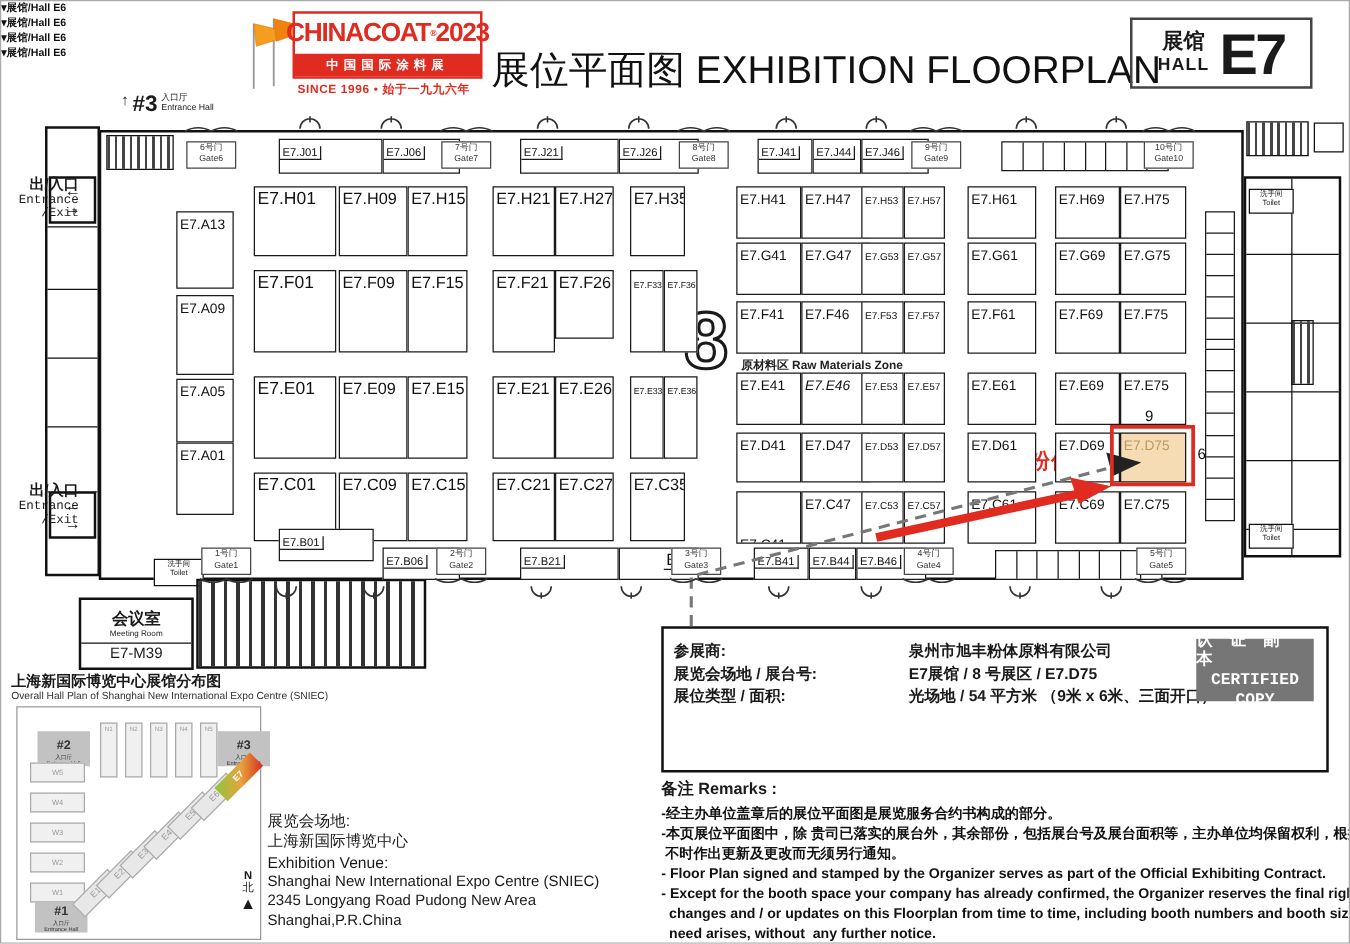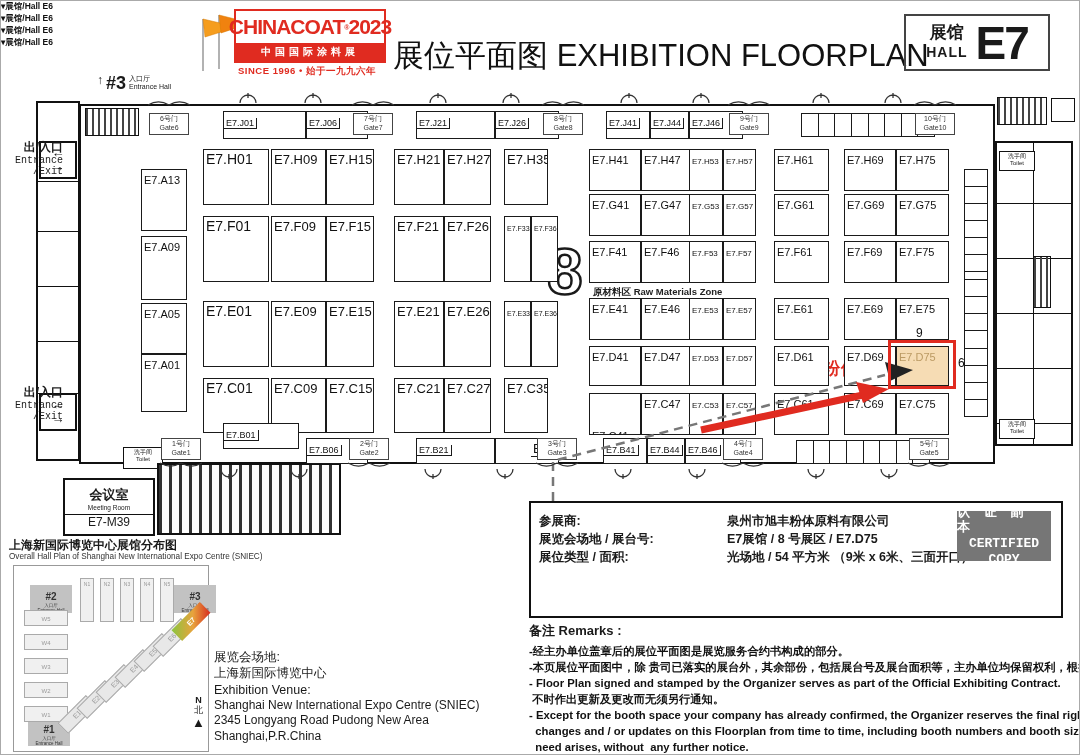--- a/index.html
+++ b/index.html
@@ -286,7 +286,7 @@
       <div class="booth" style="left: 270px; top: 215px; width: 55px; height: 66px;"><span class="bl" style="font-size: 13px;">E7.F09</span></div>
       <div class="booth" style="left: 325px; top: 215px; width: 48px; height: 66px;"><span class="bl" style="font-size: 13px;">E7.F15</span></div>
       <div class="booth" style="left: 393px; top: 215px; width: 50px; height: 66px;"><span class="bl" style="font-size: 13px;">E7.F21</span></div>
-      <div class="booth" style="left: 443px; top: 215px; width: 47px; height: 66px; text-align: right;"><span class="bl" style="font-size: 13px;">E7.F26</span></div>
+      <div class="booth" style="left: 443px; top: 215px; width: 47px; height: 55px; text-align: right;"><span class="bl" style="font-size: 13px;">E7.F26</span></div>
       <div class="booth" style="left: 503px; top: 215px; width: 27px; height: 66px;"><span class="bl" style="font-size: 7px;">E7.F33</span></div>
       <div class="booth" style="left: 530px; top: 215px; width: 27px; height: 66px;"><span class="bl" style="font-size: 7px;">E7.F36</span></div>
       <div class="booth" style="left: 588px; top: 240px; width: 52px; height: 42px;"><span class="bl" style="font-size: 11px;">E7.F41</span></div>

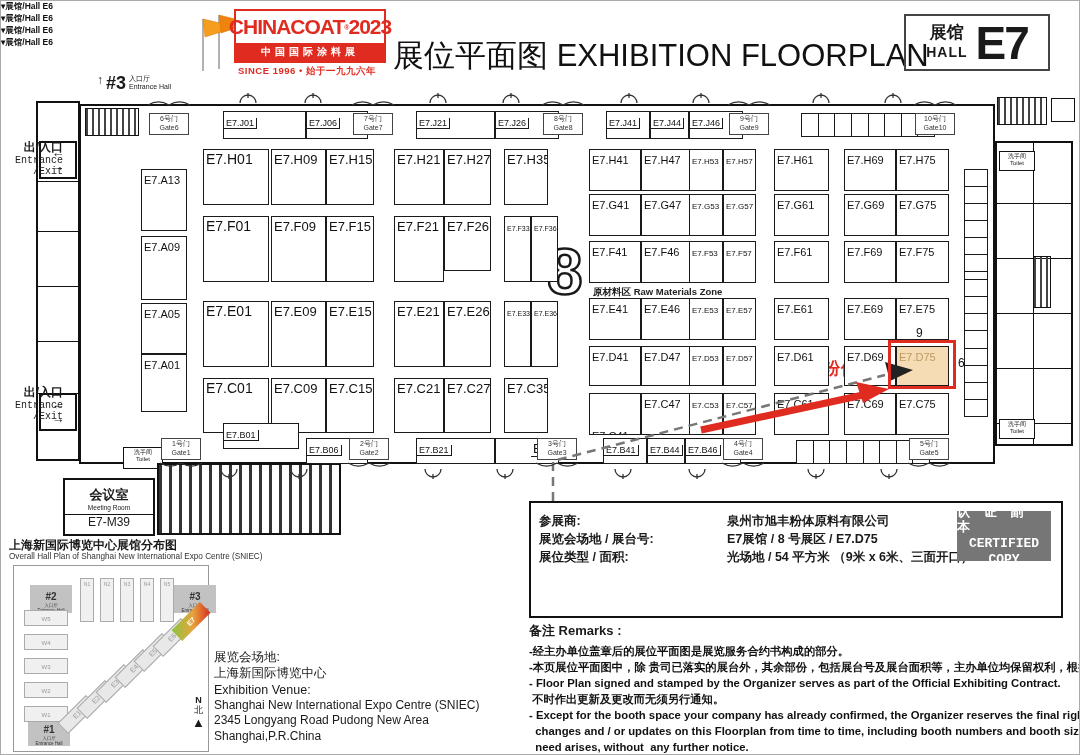--- a/index.html
+++ b/index.html
@@ -304,7 +304,7 @@
       <div class="booth" style="left: 503px; top: 300px; width: 27px; height: 66px;"><span class="bl" style="font-size: 7px;">E7.E33</span></div>
       <div class="booth" style="left: 530px; top: 300px; width: 27px; height: 66px;"><span class="bl" style="font-size: 7px;">E7.E36</span></div>
       <div class="booth" style="left: 588px; top: 297px; width: 52px; height: 42px;"><span class="bl" style="font-size: 11px;">E7.E41</span></div>
-      <div class="booth" style="left: 640px; top: 297px; width: 55px; height: 42px;"><span class="bl" style="font-size: 11px;">E7.E46</span></div>
+      <div class="booth" style="left: 640px; top: 297px; width: 55px; height: 42px; font-style: italic;"><span class="bl" style="font-size: 11px;">E7.E46</span></div>
       <div class="booth" style="left: 688px; top: 297px; width: 34px; height: 42px;"><span class="bl" style="font-size: 8px;">E7.E53</span></div>
       <div class="booth" style="left: 722px; top: 297px; width: 33px; height: 42px;"><span class="bl" style="font-size: 8px;">E7.E57</span></div>
       <div class="booth" style="left: 773px; top: 297px; width: 55px; height: 42px;"><span class="bl" style="font-size: 11px;">E7.E61</span></div>

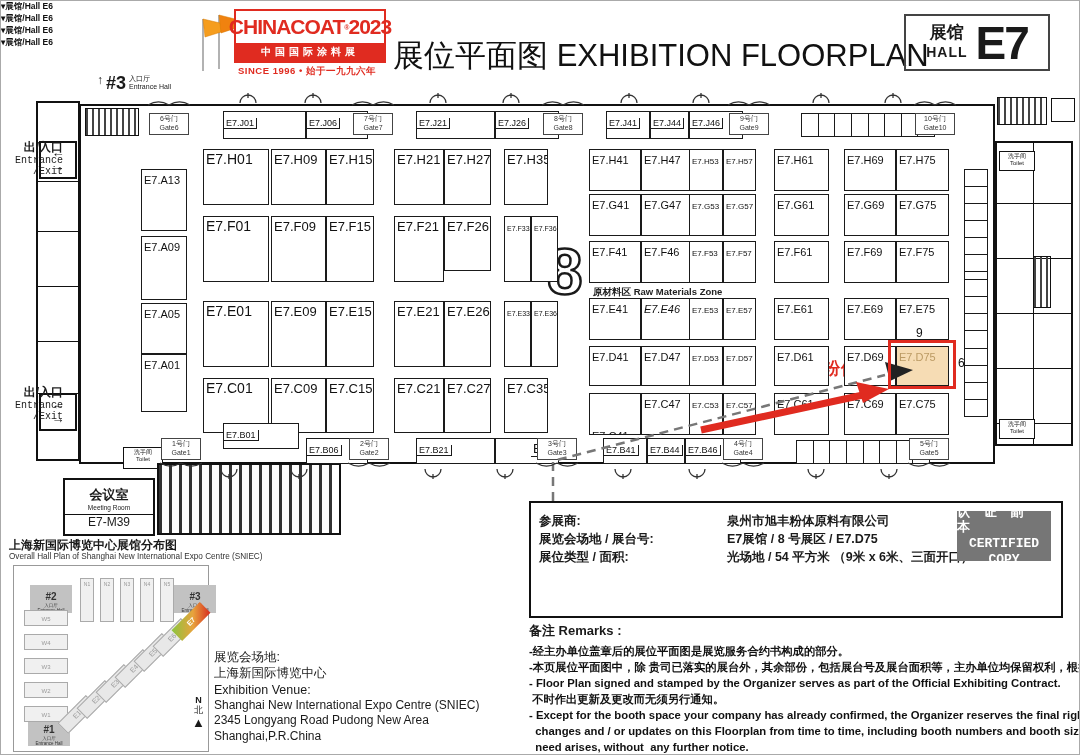--- a/index.html
+++ b/index.html
@@ -413,8 +413,8 @@
     <div class="rt">备注  Remarks :</div>
     <div class="rl">-经主办单位盖章后的展位平面图是展览服务合约书构成的部分。</div>
     <div class="rl">-本页展位平面图中，除 贵司已落实的展台外，其余部份，包括展台号及展台面积等，主办单位均保留权利，根据需要</div>
+    <div class="rl"> 不时作出更新及更改而无须另行通知。</div>
     <div class="rl">- Floor Plan signed and stamped by the Organizer serves as part of the Official Exhibiting Contract.</div>
-    <div class="rl"> 不时作出更新及更改而无须另行通知。</div>
     <div class="rl">- Except for the booth space your company has already confirmed, the Organizer reserves the final right to make further</div>
     <div class="rl">  changes and / or updates on this Floorplan from time to time, including booth numbers and booth sizes, etc., when the</div>
     <div class="rl">  need arises, without  any further notice.</div>

